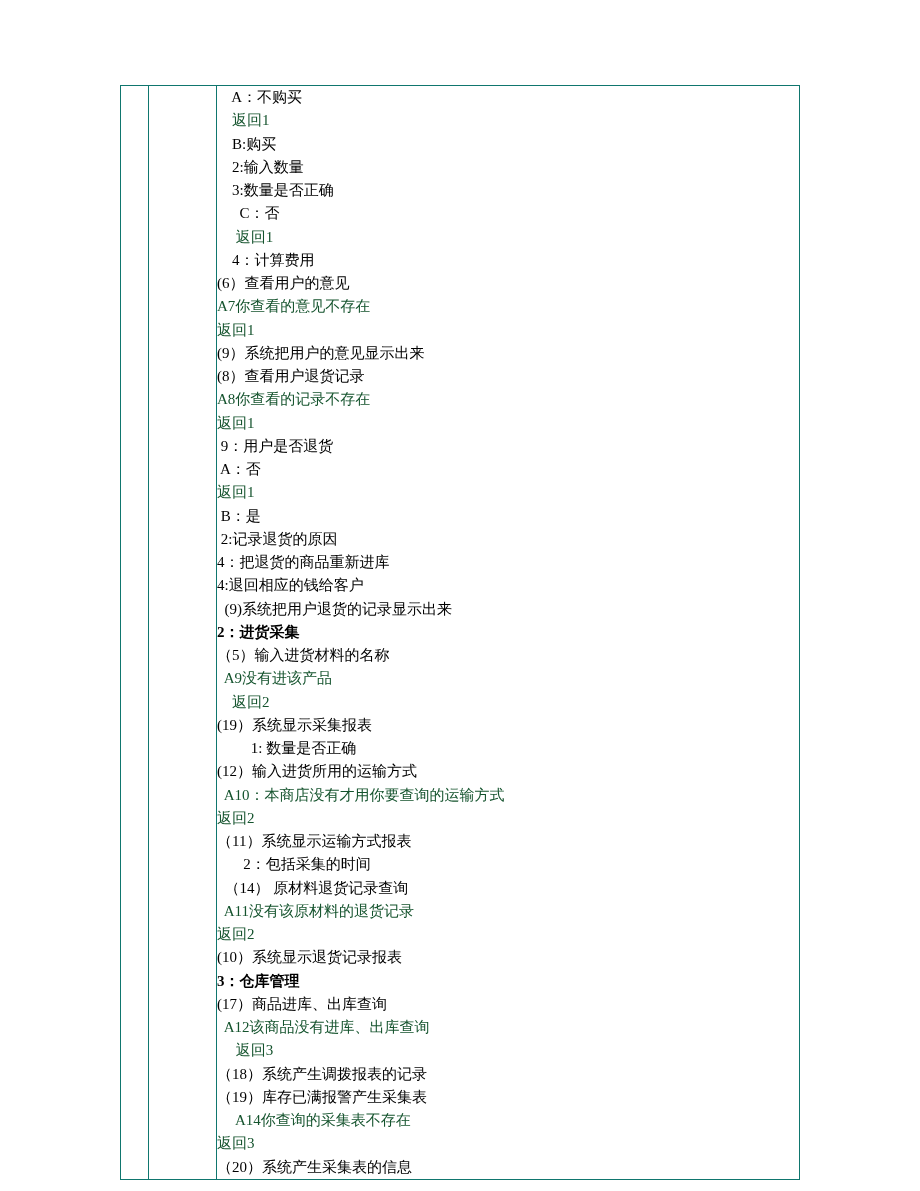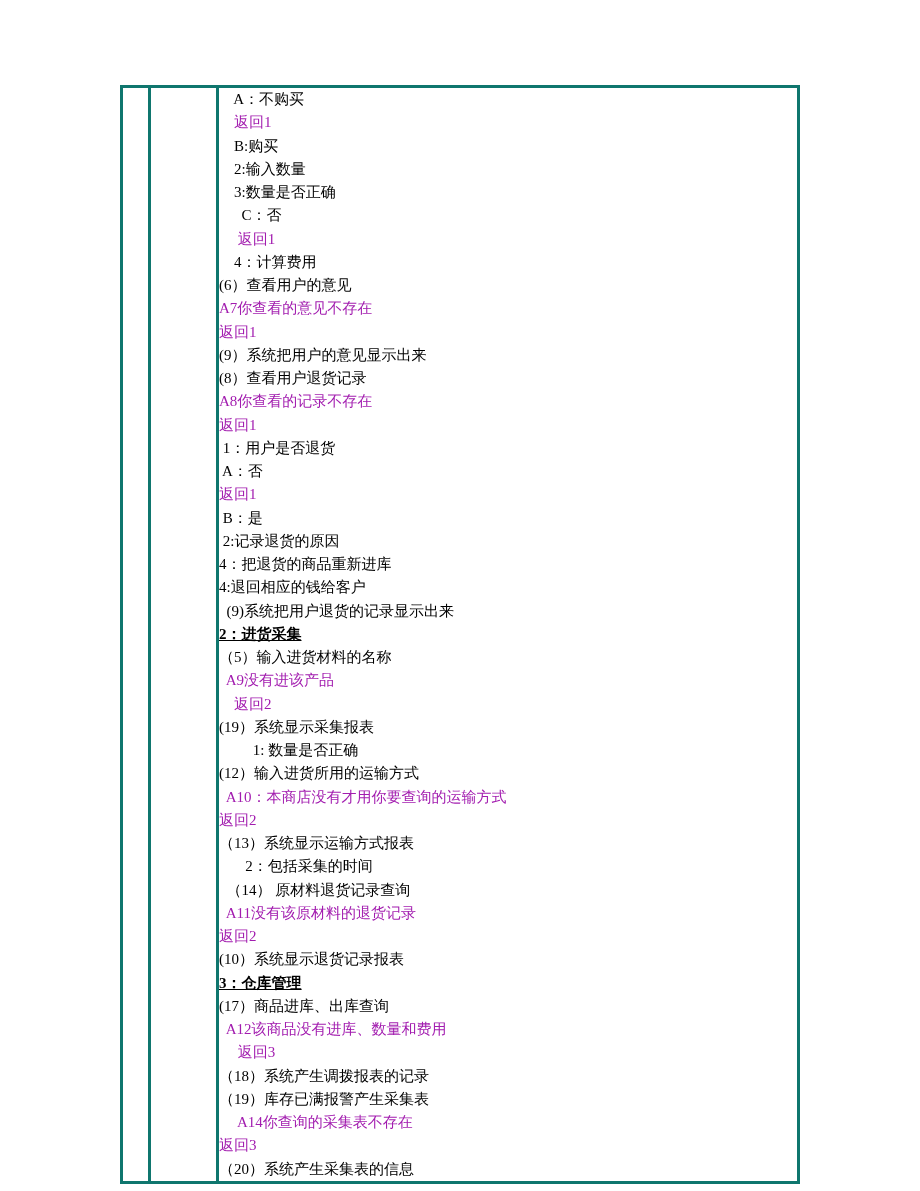--- a/index.html
+++ b/index.html
@@ -21,7 +21,7 @@
       width: 100%;
     }
     table.outer td {
-      border: 3px solid #0f766e;
+      border: 1px solid #0f766e;
       vertical-align: top;
       padding: 0;
     }

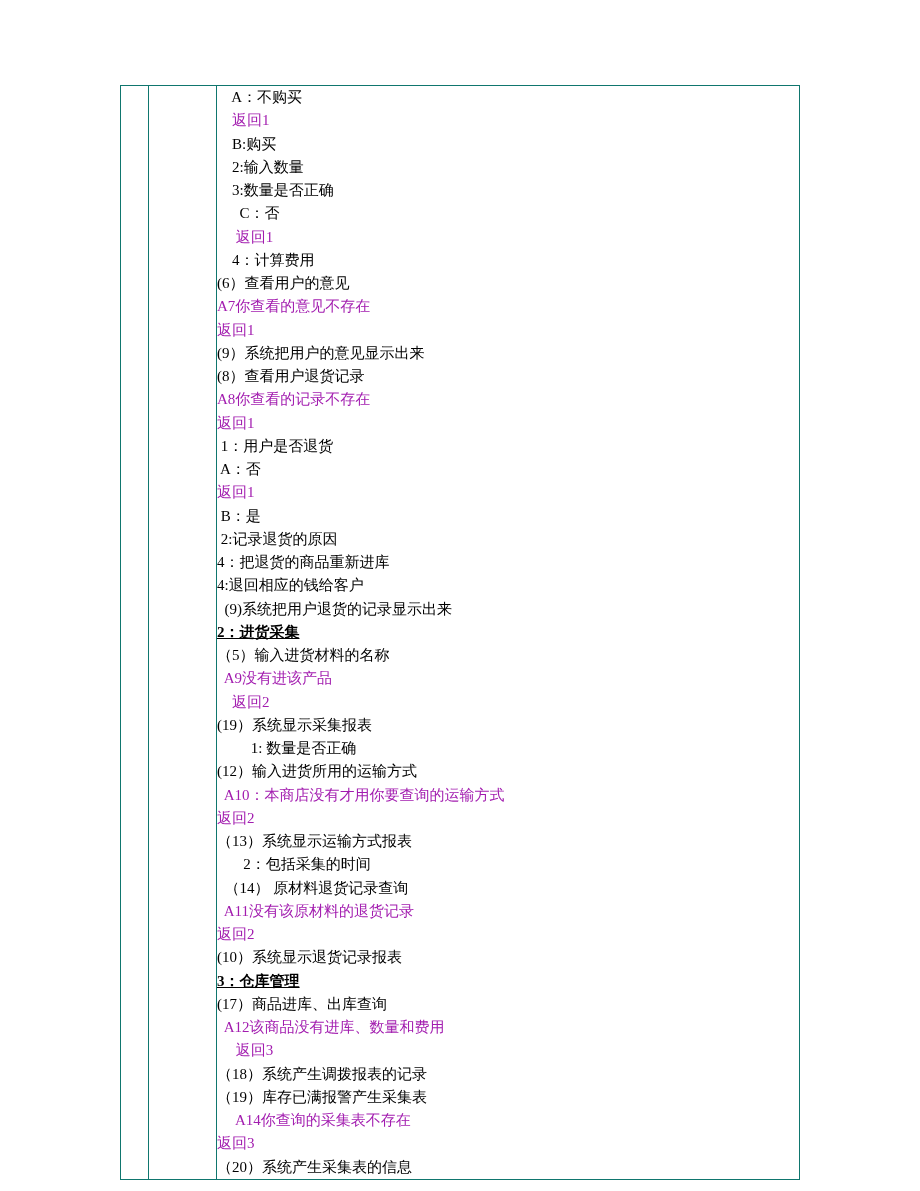--- a/index.html
+++ b/index.html
@@ -29,7 +29,7 @@
     .col-b { width: 68px; }
     .col-c { padding: 2px 6px 6px 6px; }
     .line { white-space: pre; }
-    .green { color: #a21caf; }
+    .green { color: #14532d; }
     .bold { font-weight: bold; text-decoration: underline; }
   </style>
 </head>

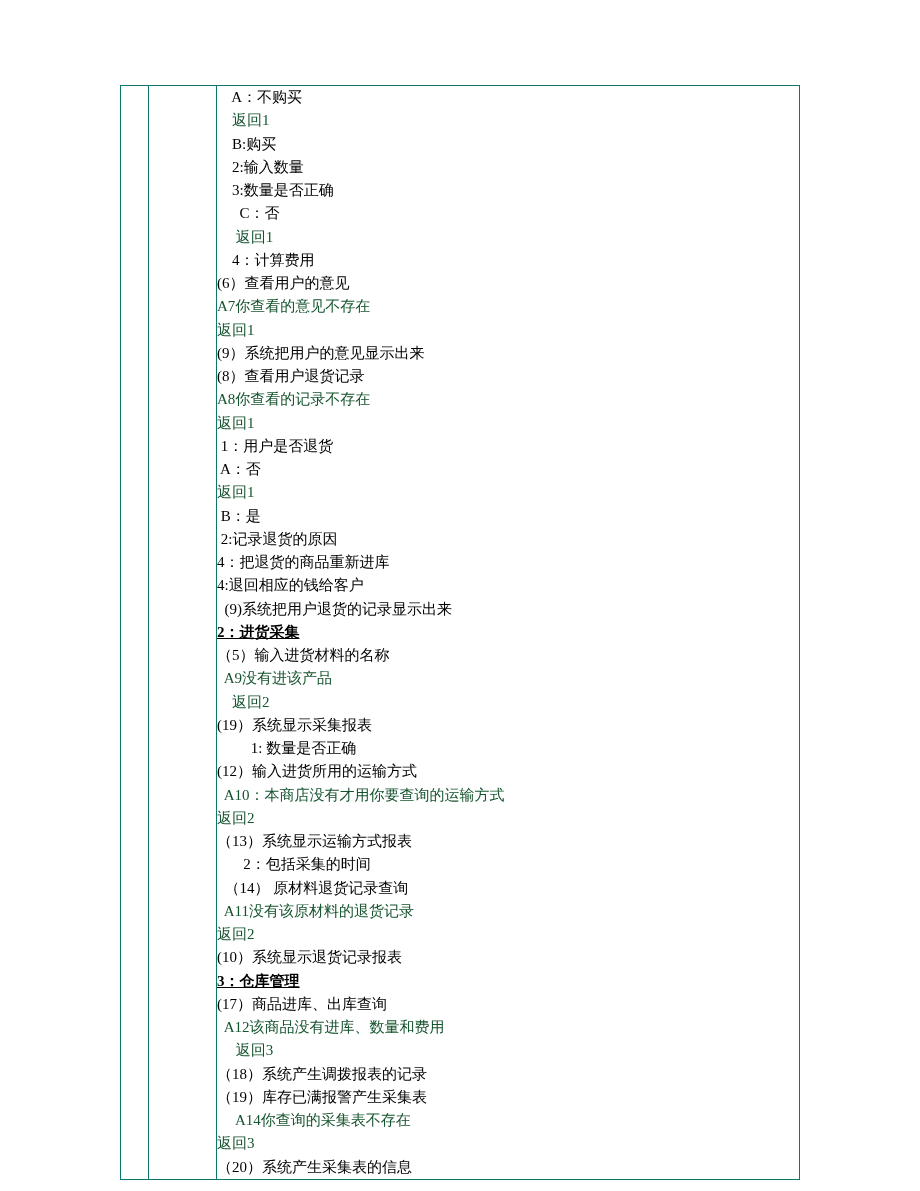--- a/index.html
+++ b/index.html
@@ -58,7 +58,7 @@
               <div class="line ">(8）查看用户退货记录</div>
               <div class="line green">A8你查看的记录不存在</div>
               <div class="line green">返回1</div>
-              <div class="line "> 1：用户是否退货</div>
+              <div class="line "> 9：用户是否退货</div>
               <div class="line "> A：否</div>
               <div class="line green">返回1</div>
               <div class="line "> B：是</div>

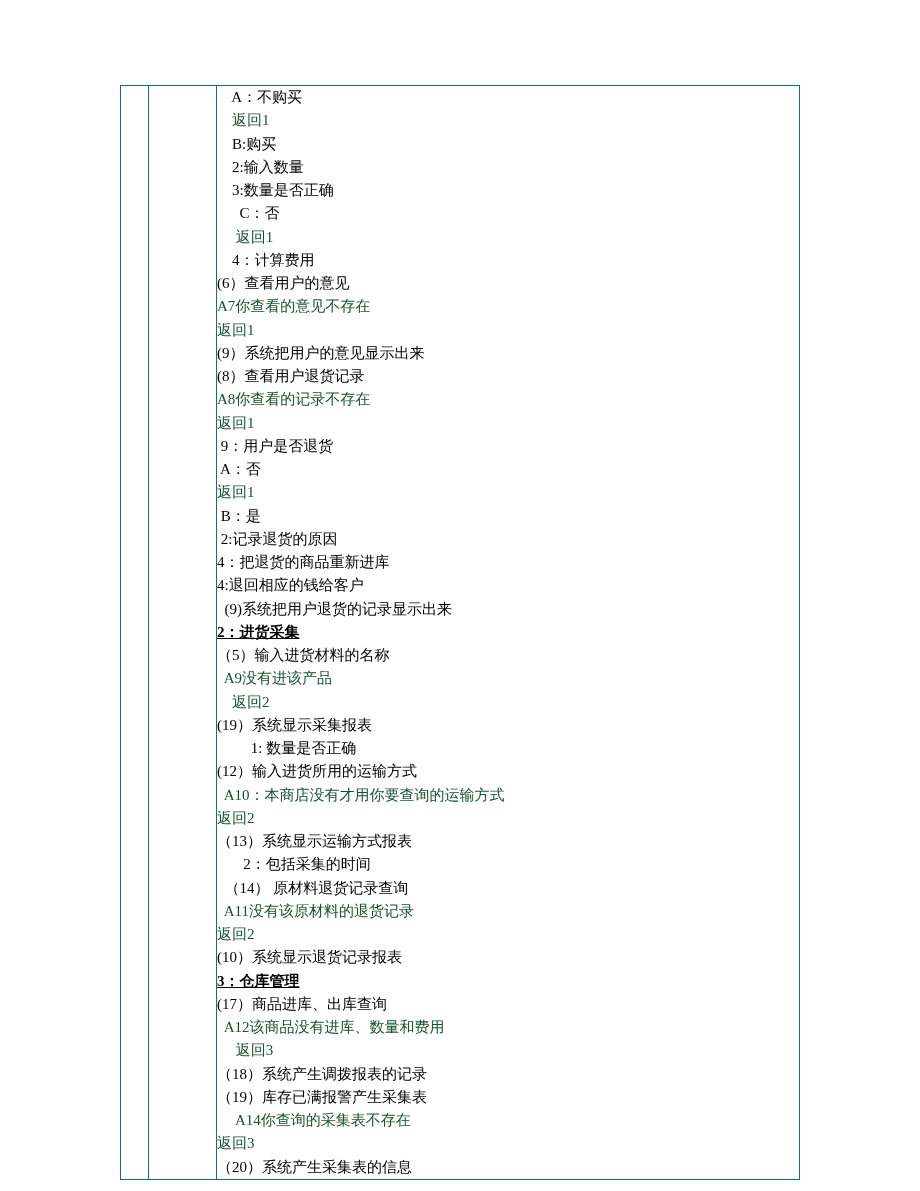--- a/index.html
+++ b/index.html
@@ -30,7 +30,7 @@
     .col-c { padding: 2px 6px 6px 6px; }
     .line { white-space: pre; }
     .green { color: #14532d; }
-    .bold { font-weight: bold; text-decoration: underline; }
+    .bold { font-weight: bold; }
   </style>
 </head>
 <body>

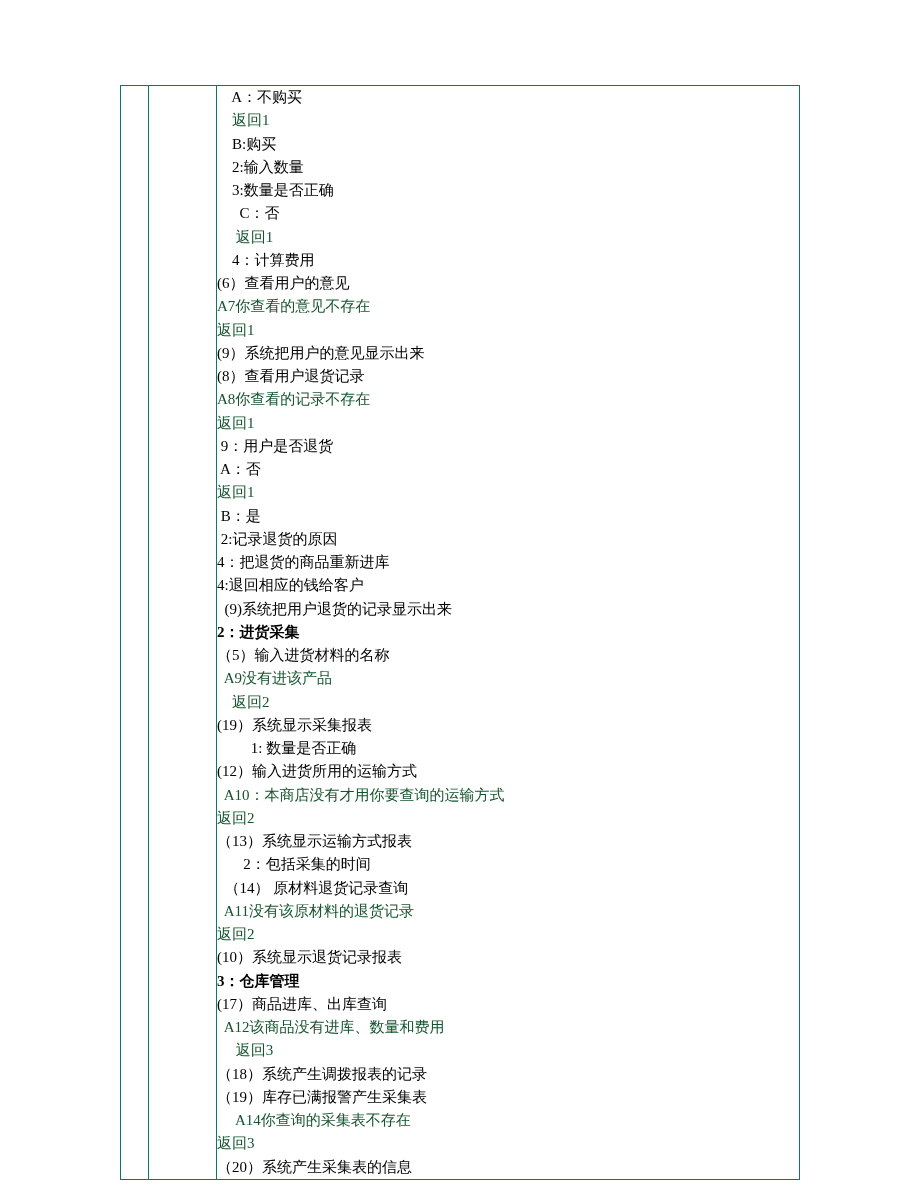--- a/index.html
+++ b/index.html
@@ -75,7 +75,7 @@
               <div class="line ">(12）输入进货所用的运输方式</div>
               <div class="line green">  A10：本商店没有才用你要查询的运输方式</div>
               <div class="line green">返回2</div>
-              <div class="line ">（13）系统显示运输方式报表</div>
+              <div class="line ">（11）系统显示运输方式报表</div>
               <div class="line ">       2：包括采集的时间</div>
               <div class="line ">  （14） 原材料退货记录查询</div>
               <div class="line green">  A11没有该原材料的退货记录</div>

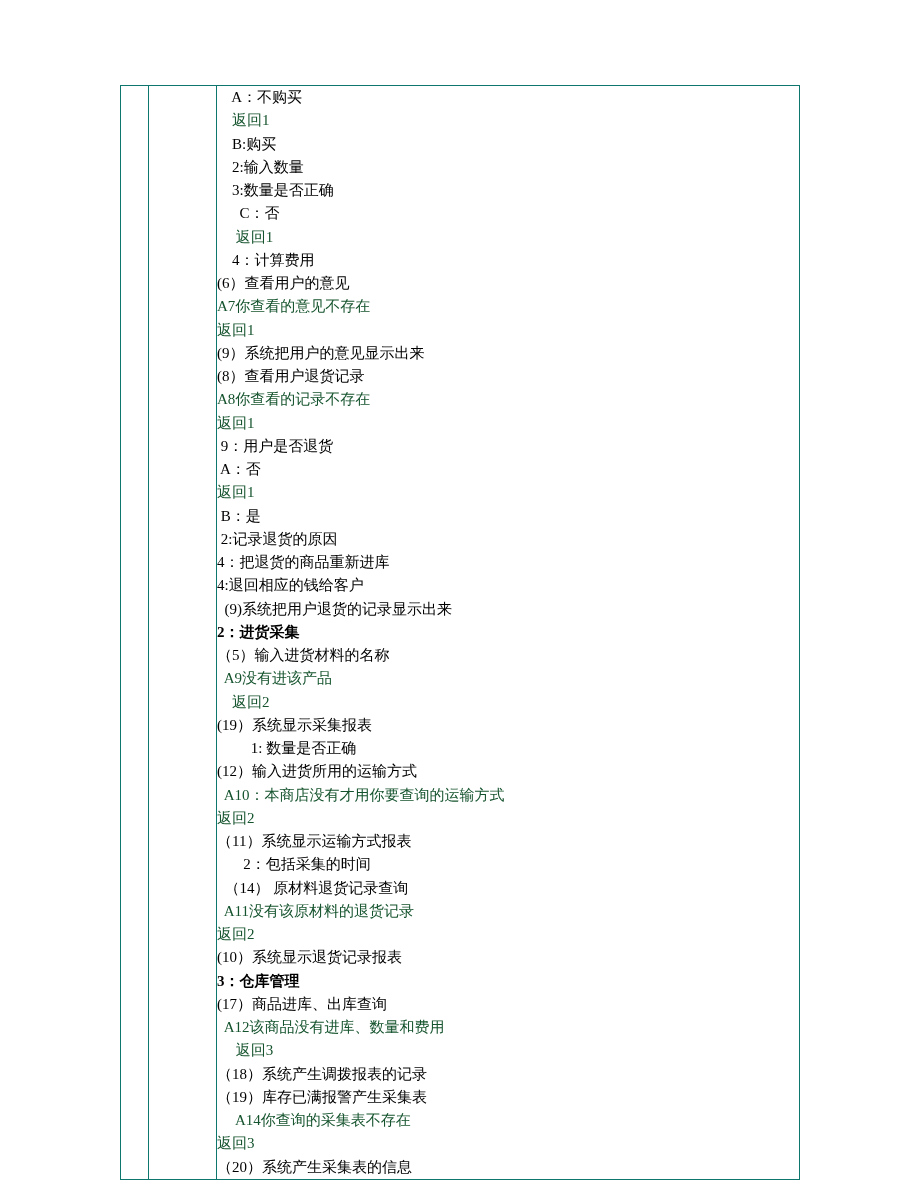--- a/index.html
+++ b/index.html
@@ -83,7 +83,7 @@
               <div class="line ">(10）系统显示退货记录报表</div>
               <div class="line bold">3：仓库管理</div>
               <div class="line ">(17）商品进库、出库查询</div>
-              <div class="line green">  A12该商品没有进库、数量和费用</div>
+              <div class="line green">  A12该商品没有进库、出库查询</div>
               <div class="line green">     返回3</div>
               <div class="line ">（18）系统产生调拨报表的记录</div>
               <div class="line ">（19）库存已满报警产生采集表</div>

